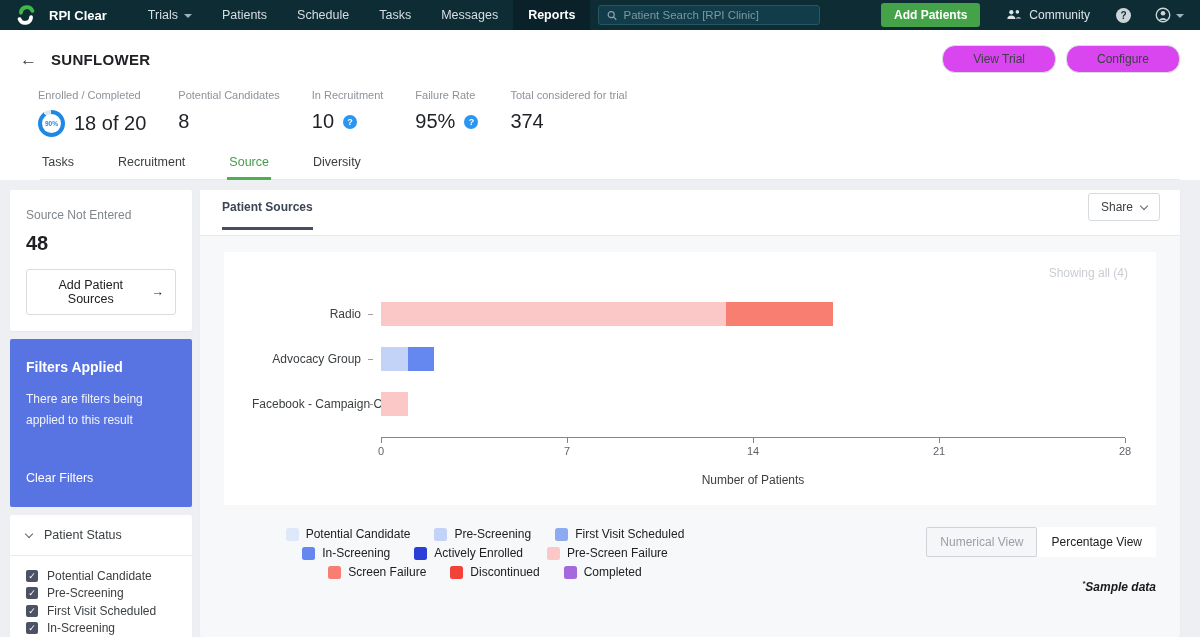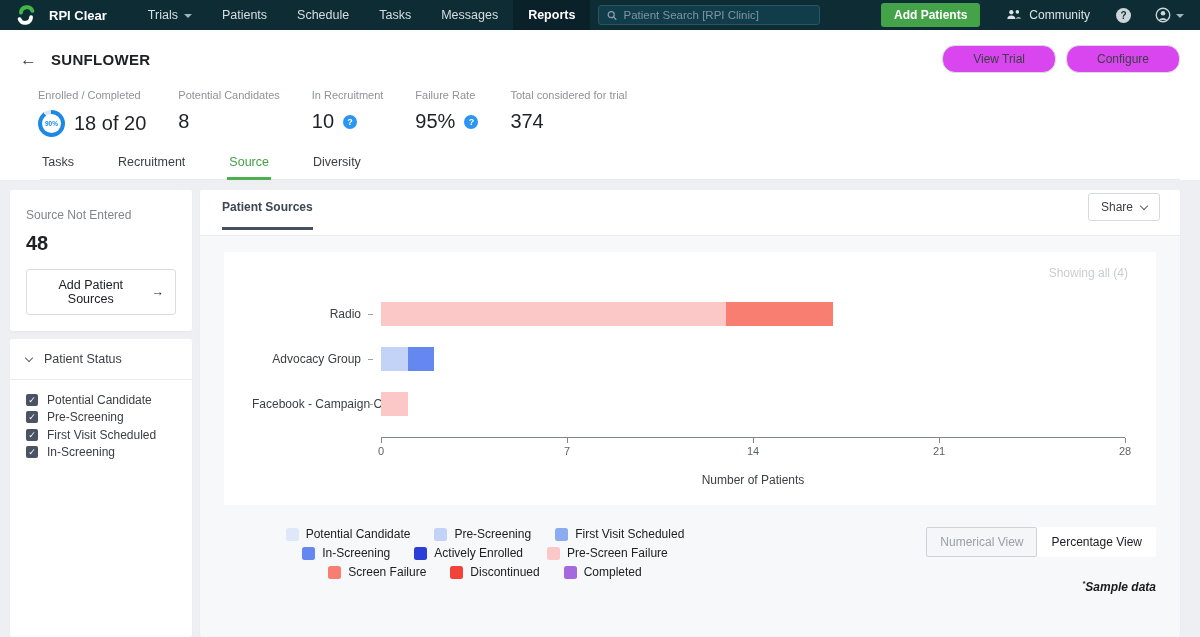--- a/index.html
+++ b/index.html
@@ -245,6 +245,11 @@
           <span>→</span>
         </button>
       </div>
+      <div class="card-filters">
+        <div class="filters-title">Filters Applied</div>
+        <div class="filters-body">There are filters being applied to this result</div>
+        <div class="filters-clear">Clear Filters</div>
+      </div>
       <div class="card card-status">
         <div class="status-head">
           <span class="chev"></span>

